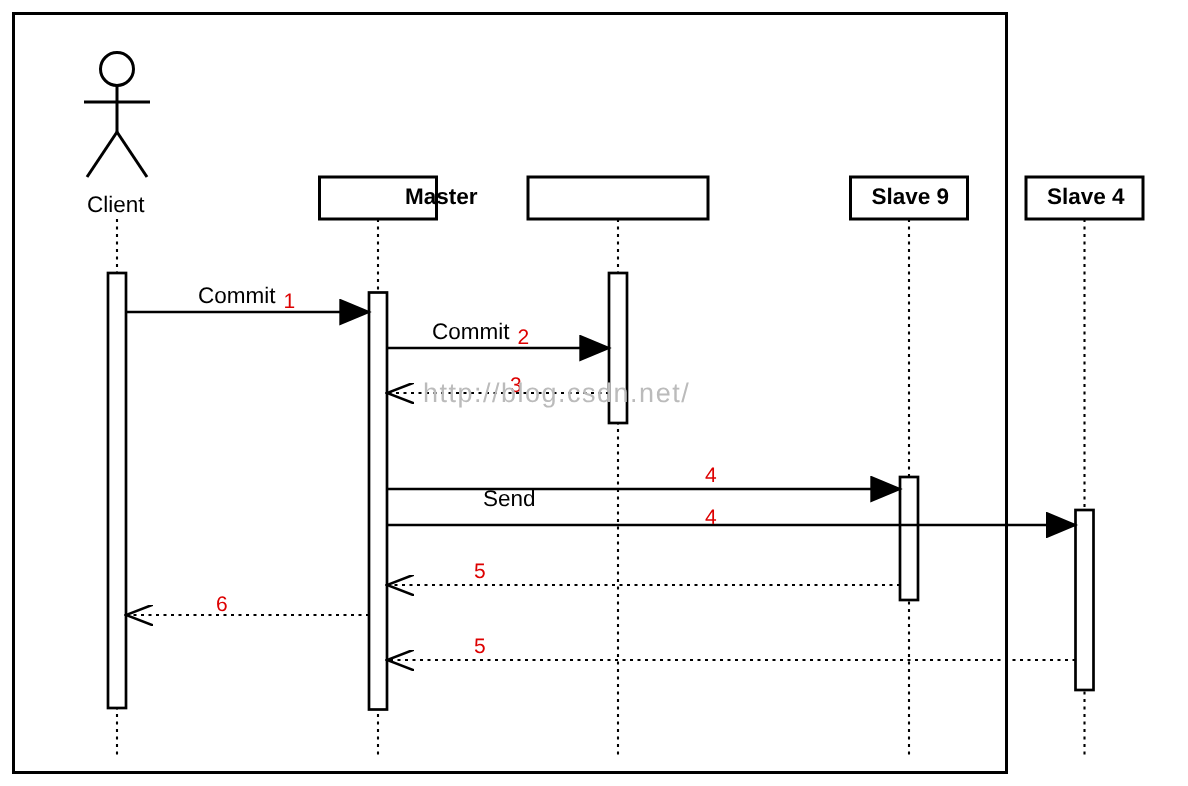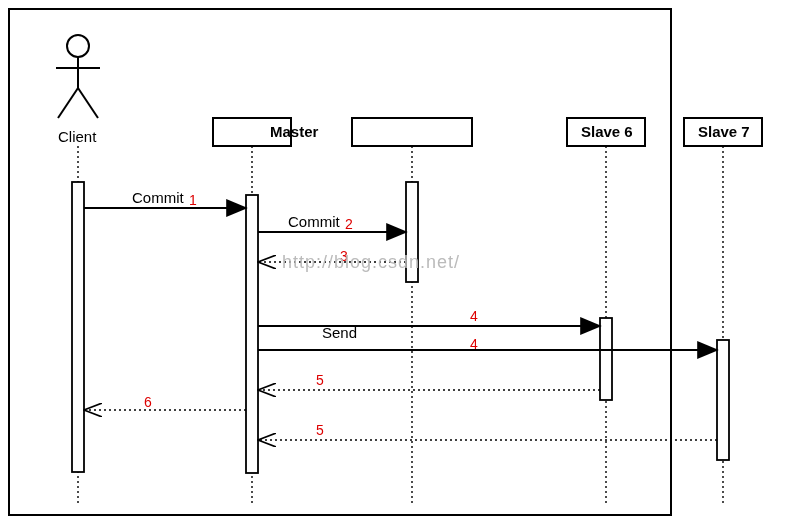--- a/index.html
+++ b/index.html
@@ -98,7 +98,7 @@
 
   <div class="label" style="left:58px; top:128px;">Client</div>
   <div class="label bold" style="left:227px; top:123px;margin-left:43px;">Master</div>
-  <div class="label bold" style="left:581px; top:123px;">Slave 6</div>
+  <div class="label bold" style="left:581px; top:123px;">Slave 9</div>
   <div class="label bold" style="left:698px; top:123px;">Slave 7</div>
 
   <div class="label" style="left:132px; top:189px;">Commit</div>

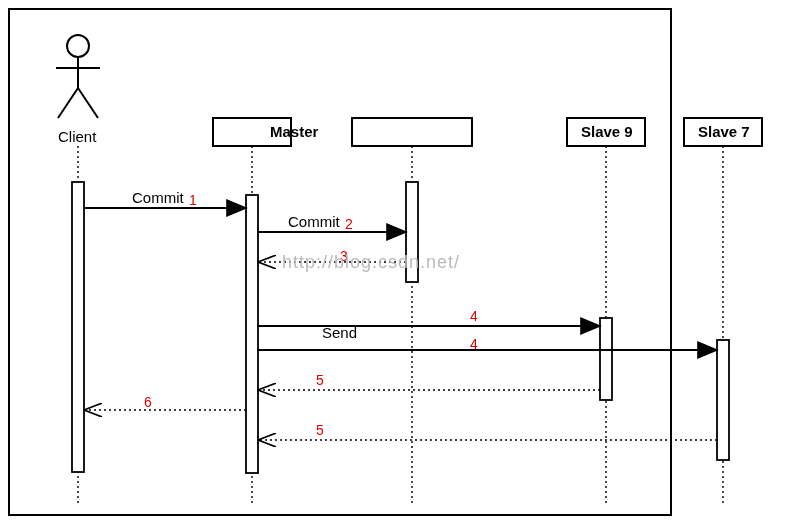--- a/index.html
+++ b/index.html
@@ -99,7 +99,7 @@
   <div class="label" style="left:58px; top:128px;">Client</div>
   <div class="label bold" style="left:227px; top:123px;margin-left:43px;">Master</div>
   <div class="label bold" style="left:581px; top:123px;">Slave 9</div>
-  <div class="label bold" style="left:698px; top:123px;">Slave 7</div>
+  <div class="label bold" style="left:698px; top:123px;">Slave 4</div>
 
   <div class="label" style="left:132px; top:189px;">Commit</div>
   <div class="label" style="left:288px; top:213px;">Commit</div>

